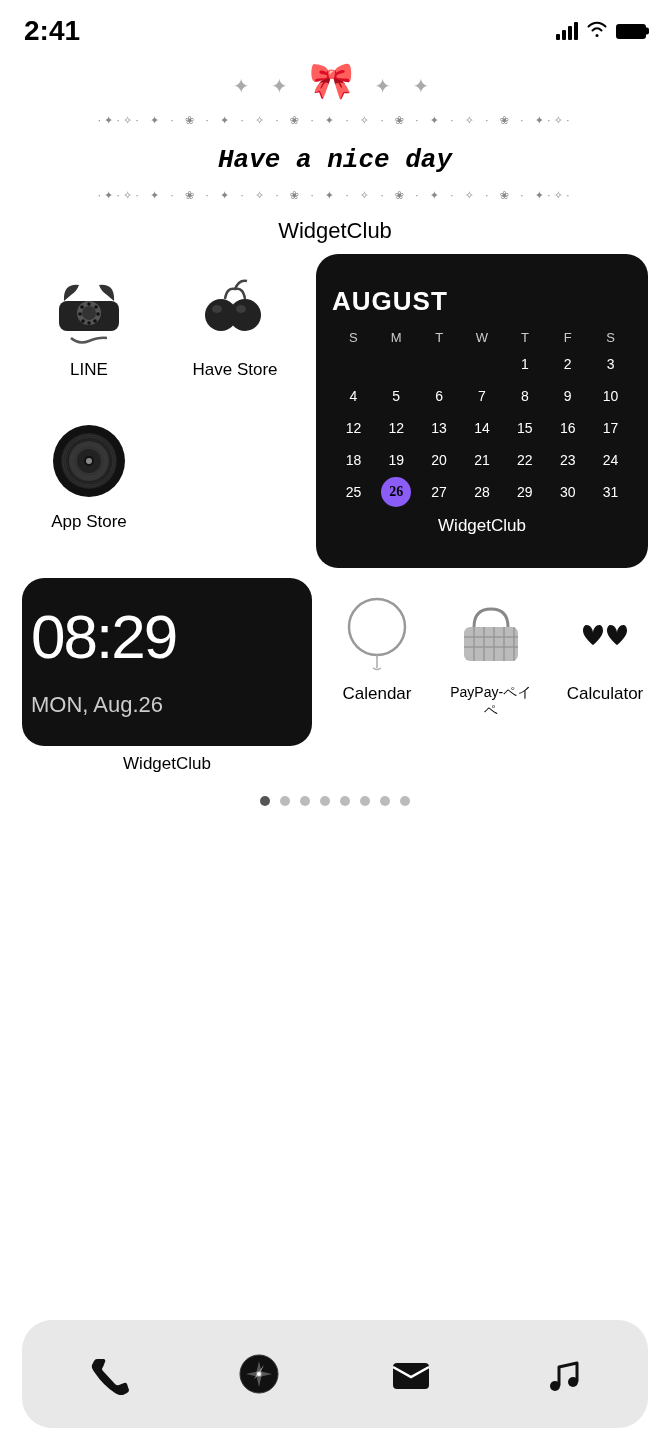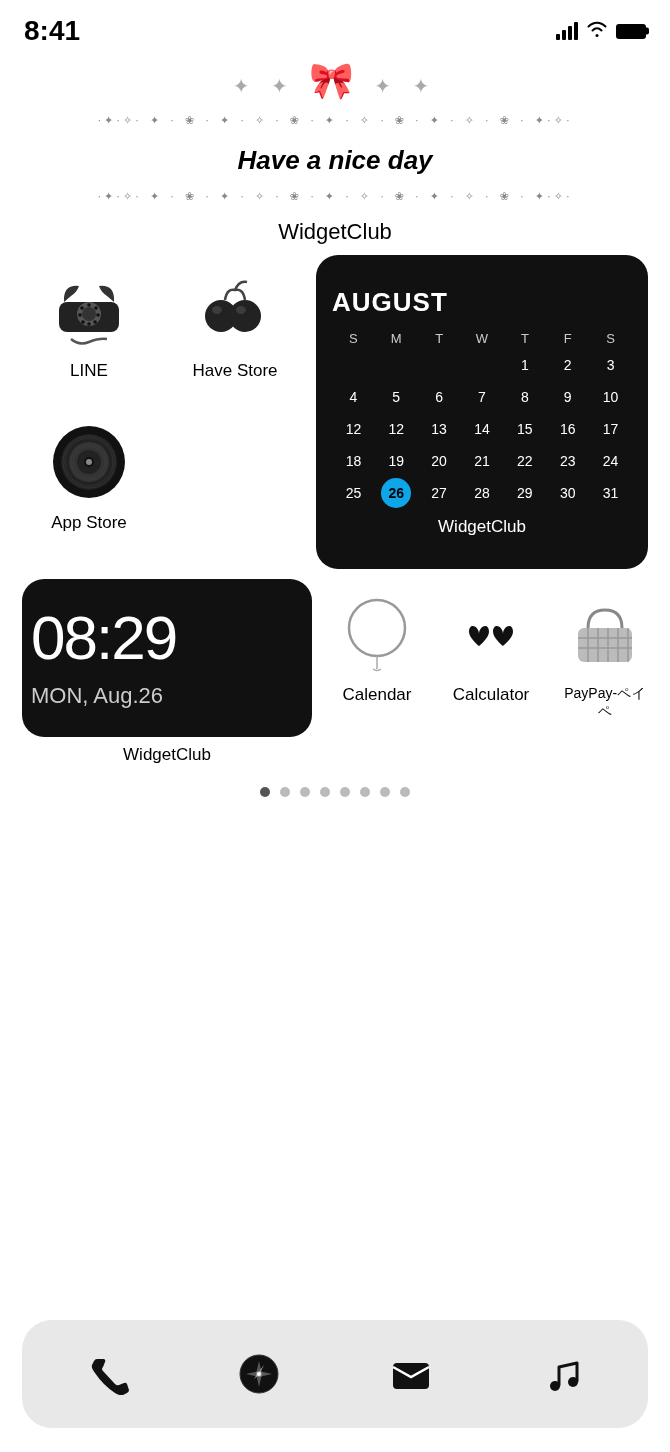--- a/index.html
+++ b/index.html
@@ -278,7 +278,7 @@
 <body>
 
 <div class="status-bar">
-  <span class="status-time">8:41</span>
+  <span class="status-time">2:41</span>
   <div class="status-icons">
     <div class="signal-bars">
       <div class="signal-bar" style="height:6px"></div>

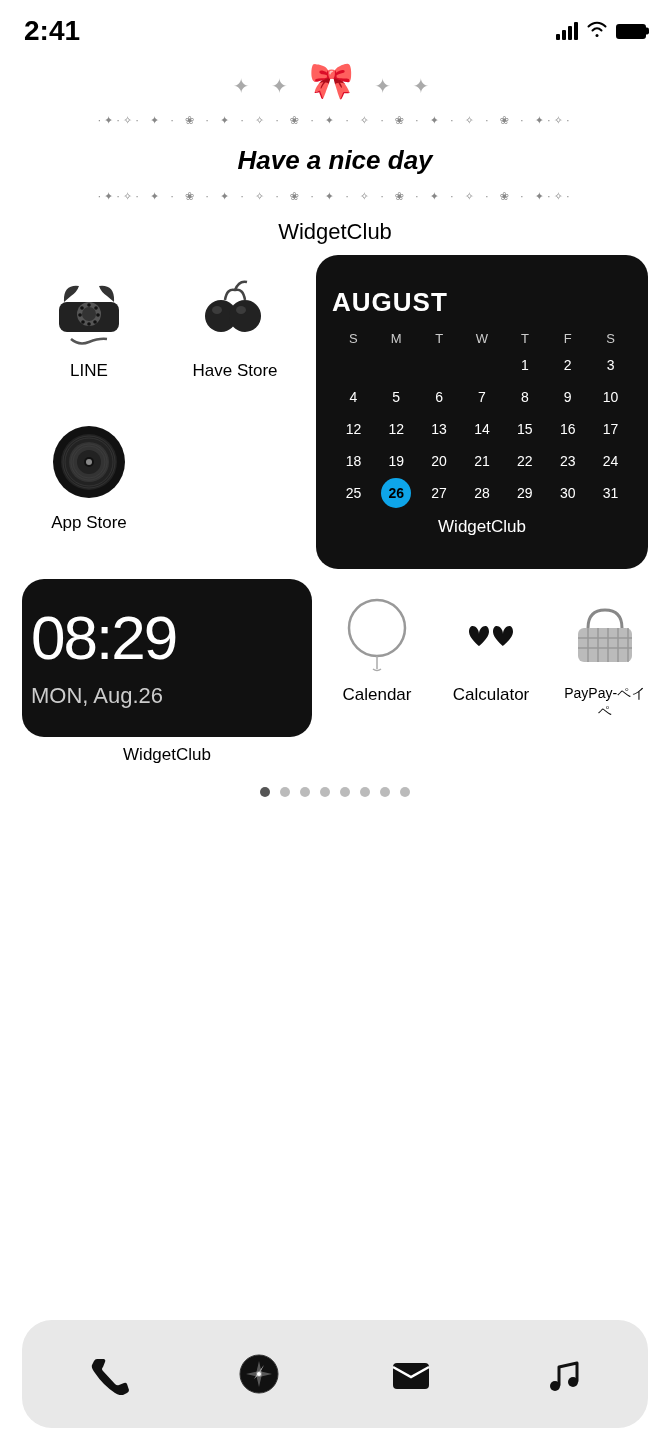--- a/index.html
+++ b/index.html
@@ -90,6 +90,7 @@
       font-weight: 600;
       color: #000;
       margin: 18px 0 14px 0;
+      font-family: Liberation Mono, monospace;
     }
 
     .widget-club-label {

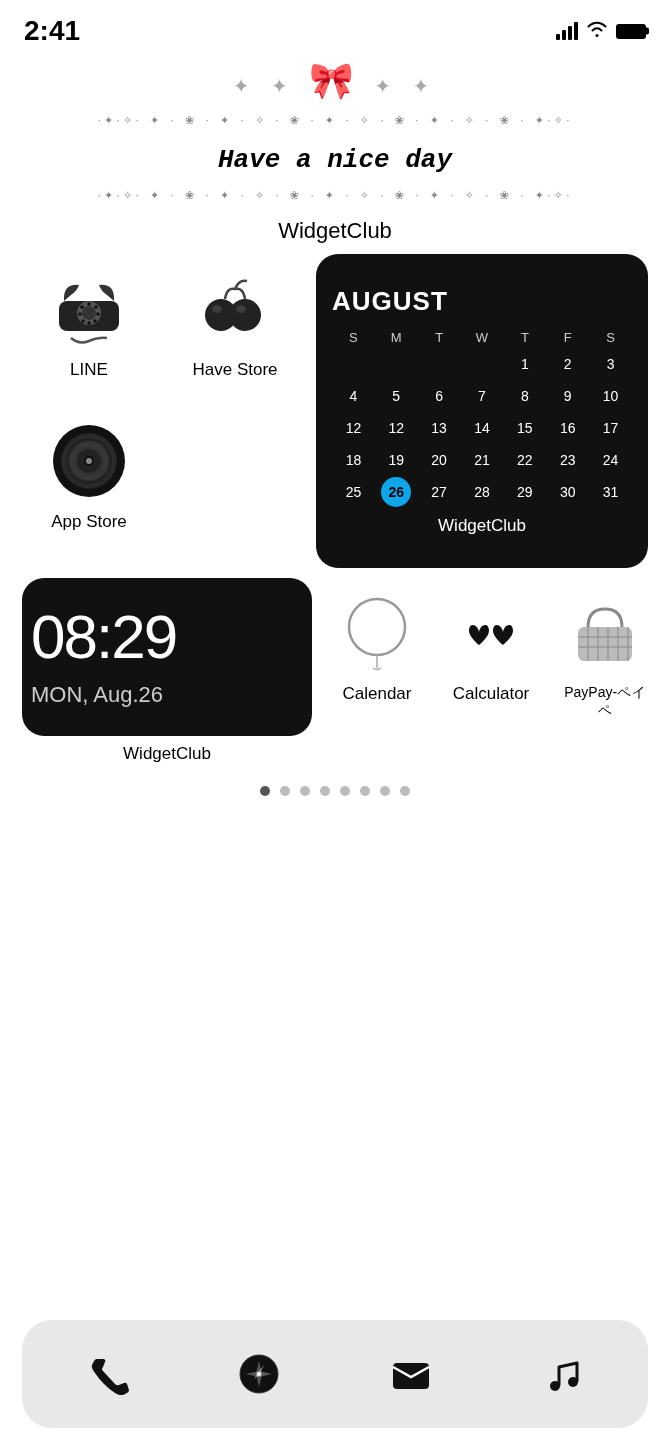--- a/index.html
+++ b/index.html
@@ -178,10 +178,11 @@
       margin: 1px auto;
     }
     .cal-day.today {
-      background: #0ea5e9;
+      background: #8b5cf6;
       color: #000;
       font-weight: 700;
       border-radius: 50%;
+      font-family: Liberation Serif, serif;
     }
     .cal-day.empty { color: transparent; }
     .widgetclub-label-cal {

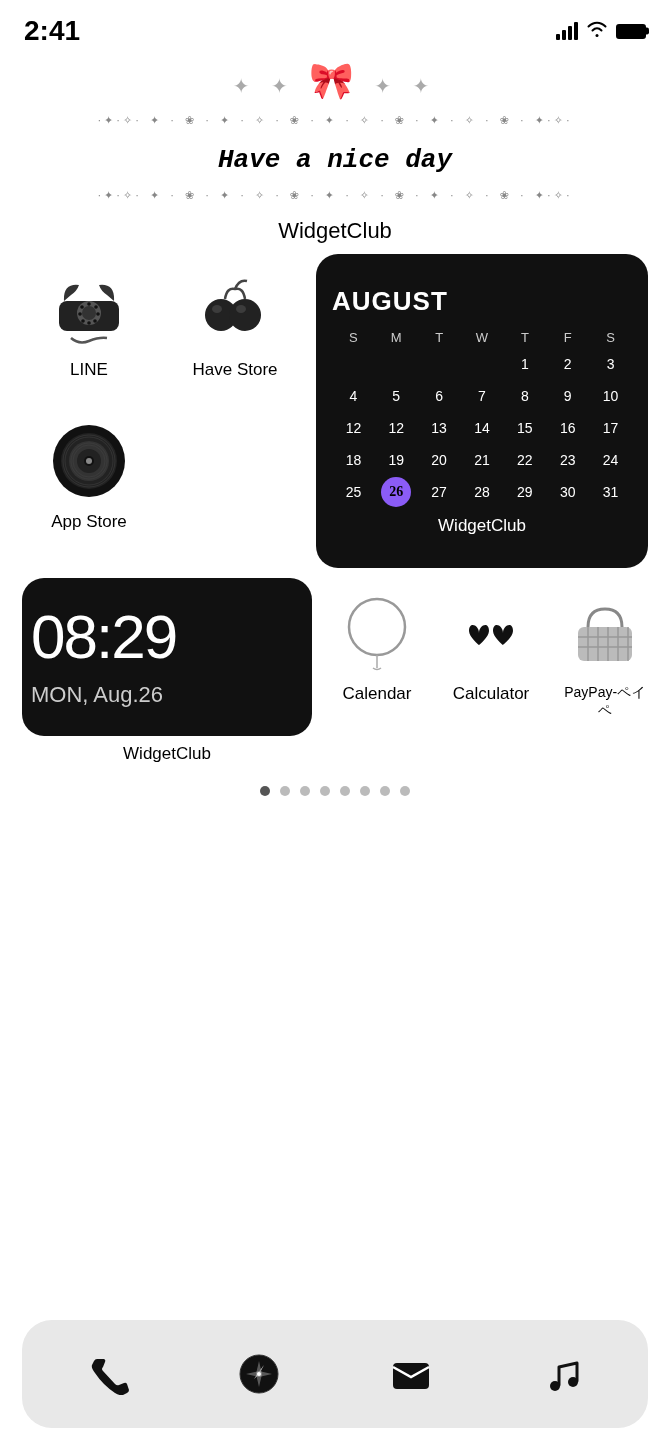--- a/index.html
+++ b/index.html
@@ -220,7 +220,7 @@
     .clock-date {
       font-size: 22px;
       color: #ccc;
-      margin-top: 14px;
+      margin-top: 24px;
     }
     .widgetclub-label-clock {
       text-align: center;

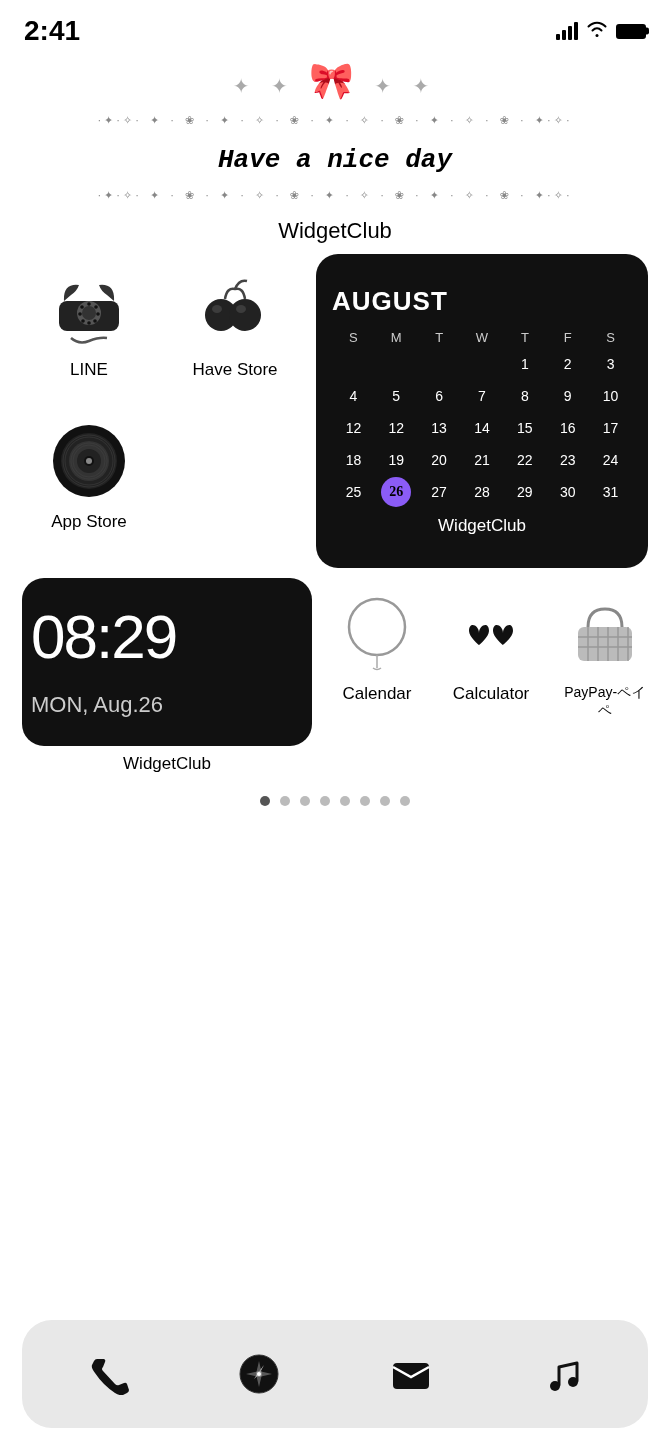--- a/index.html
+++ b/index.html
@@ -475,19 +475,6 @@
     <div class="app-item">
       <div class="app-icon-wrap">
 
-        <svg width="80" height="80" viewBox="0 0 80 80" fill="none">
-
-          <path d="M28 40 C28 32 18 28 18 38 C18 44 28 52 28 52 C28 52 38 44 38 38 C38 28 28 32 28 40Z" fill="#111"></path>
-
-          <path d="M52 40 C52 32 42 28 42 38 C42 44 52 52 52 52 C52 52 62 44 62 38 C62 28 52 32 52 40Z" fill="#111"></path>
-        </svg>
-      </div>
-      <span class="app-label">Calculator</span>
-    </div>
-
-    <div class="app-item">
-      <div class="app-icon-wrap">
-
         <svg width="74" height="80" viewBox="0 0 74 80" fill="none">
 
           <path d="M20 34 Q20 16 37 16 Q54 16 54 34" stroke="#888" stroke-width="3" fill="none" stroke-linecap="round"></path>
@@ -505,6 +492,19 @@
         </svg>
       </div>
       <span class="app-label" style="font-size:14px;">PayPay-ペイペ</span>
+    </div>
+
+    <div class="app-item">
+      <div class="app-icon-wrap">
+
+        <svg width="80" height="80" viewBox="0 0 80 80" fill="none">
+
+          <path d="M28 40 C28 32 18 28 18 38 C18 44 28 52 28 52 C28 52 38 44 38 38 C38 28 28 32 28 40Z" fill="#111"></path>
+
+          <path d="M52 40 C52 32 42 28 42 38 C42 44 52 52 52 52 C52 52 62 44 62 38 C62 28 52 32 52 40Z" fill="#111"></path>
+        </svg>
+      </div>
+      <span class="app-label">Calculator</span>
     </div>
 
     <div class="app-item">

